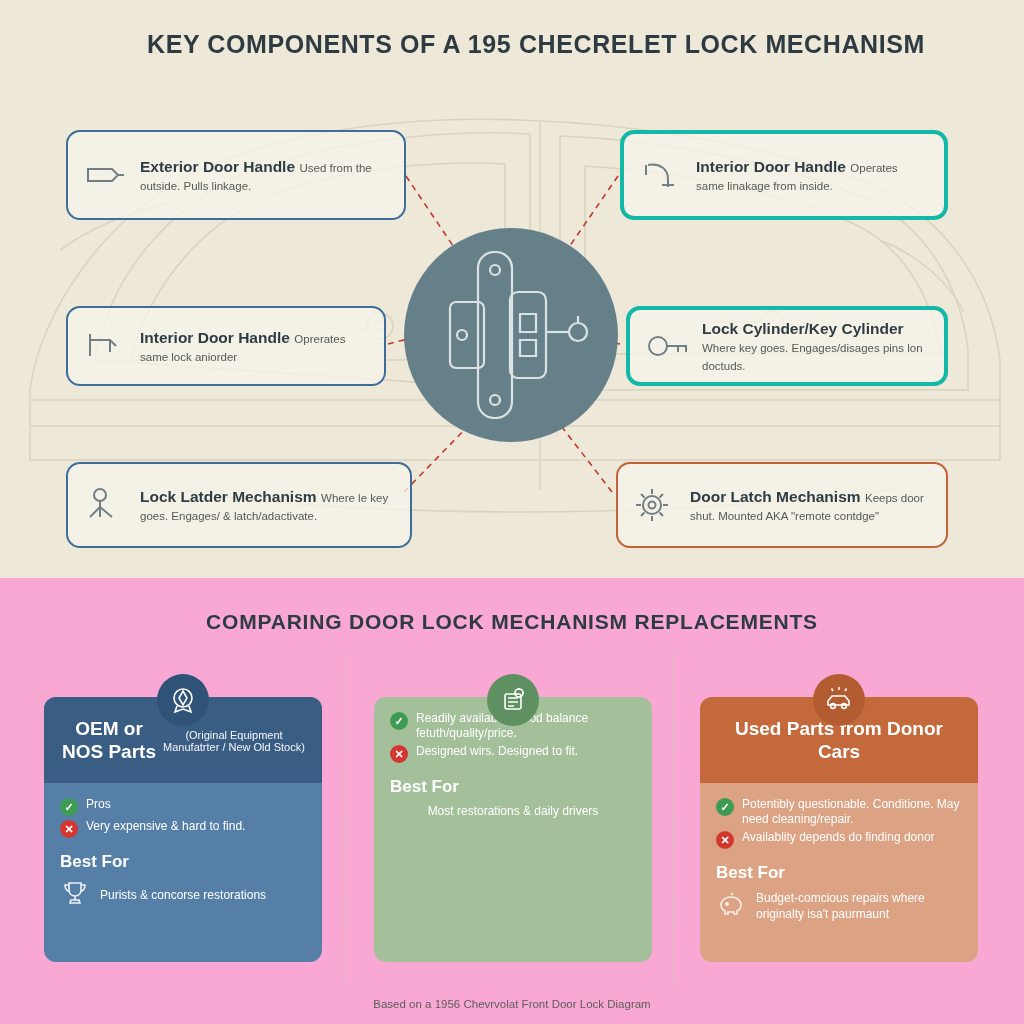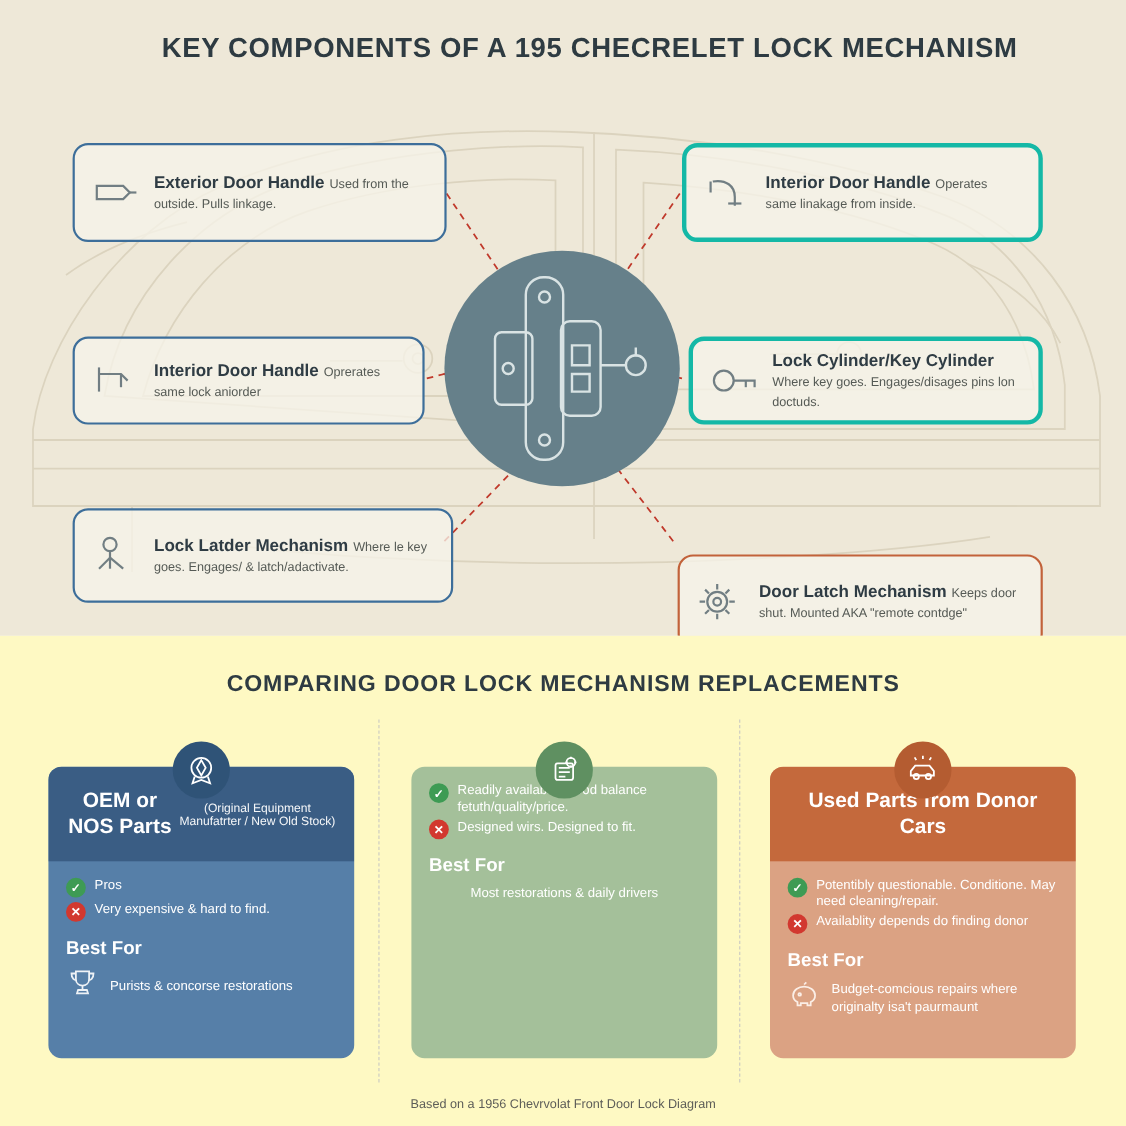--- a/index.html
+++ b/index.html
@@ -61,7 +61,7 @@
   #cal-int2 { left: 66px;  top: 306px; width: 320px; height: 80px; }
   #cal-cyl  { left: 626px; top: 306px; width: 322px; height: 80px; }
   #cal-latch{ left: 66px;  top: 462px; width: 346px; height: 86px; }
-  #cal-door { left: 616px; top: 462px; width: 332px; height: 86px; margin-top: 42px; }
+  #cal-door { left: 616px; top: 462px; width: 332px; height: 86px; }
 
   #hub {
     position: absolute; left: 404px; top: 228px;

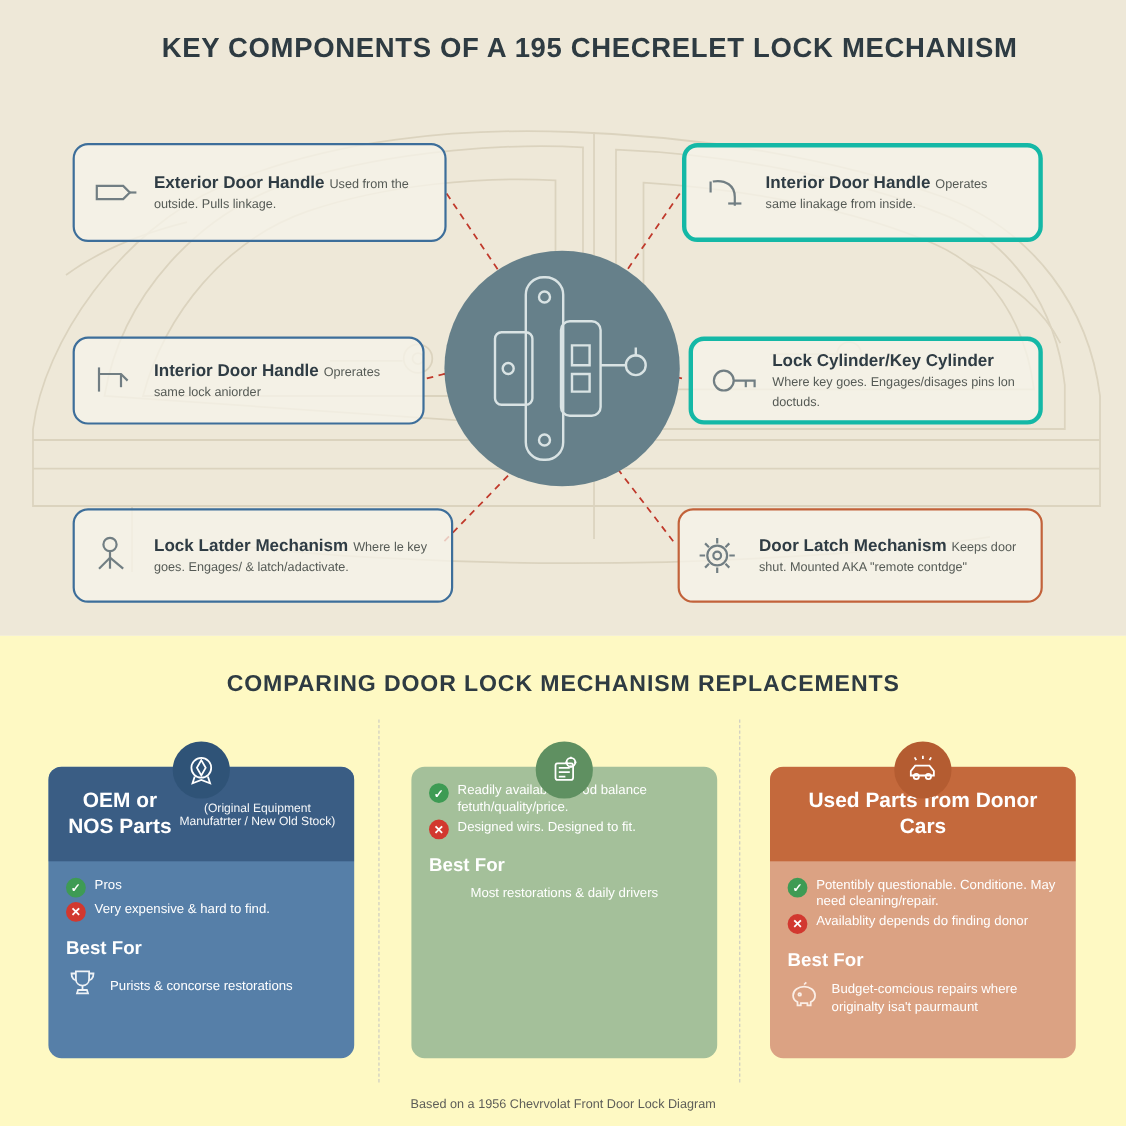--- a/index.html
+++ b/index.html
@@ -75,7 +75,7 @@
   
   #bottom-panel {
     position: absolute; left: 0; top: 578px; width: 1024px; height: 446px;
-    background: #fef9c3;
+    background: #f9a8d4;
   }
   #compare-title {
     position: absolute; top: 32px; left: 0; width: 1024px;

